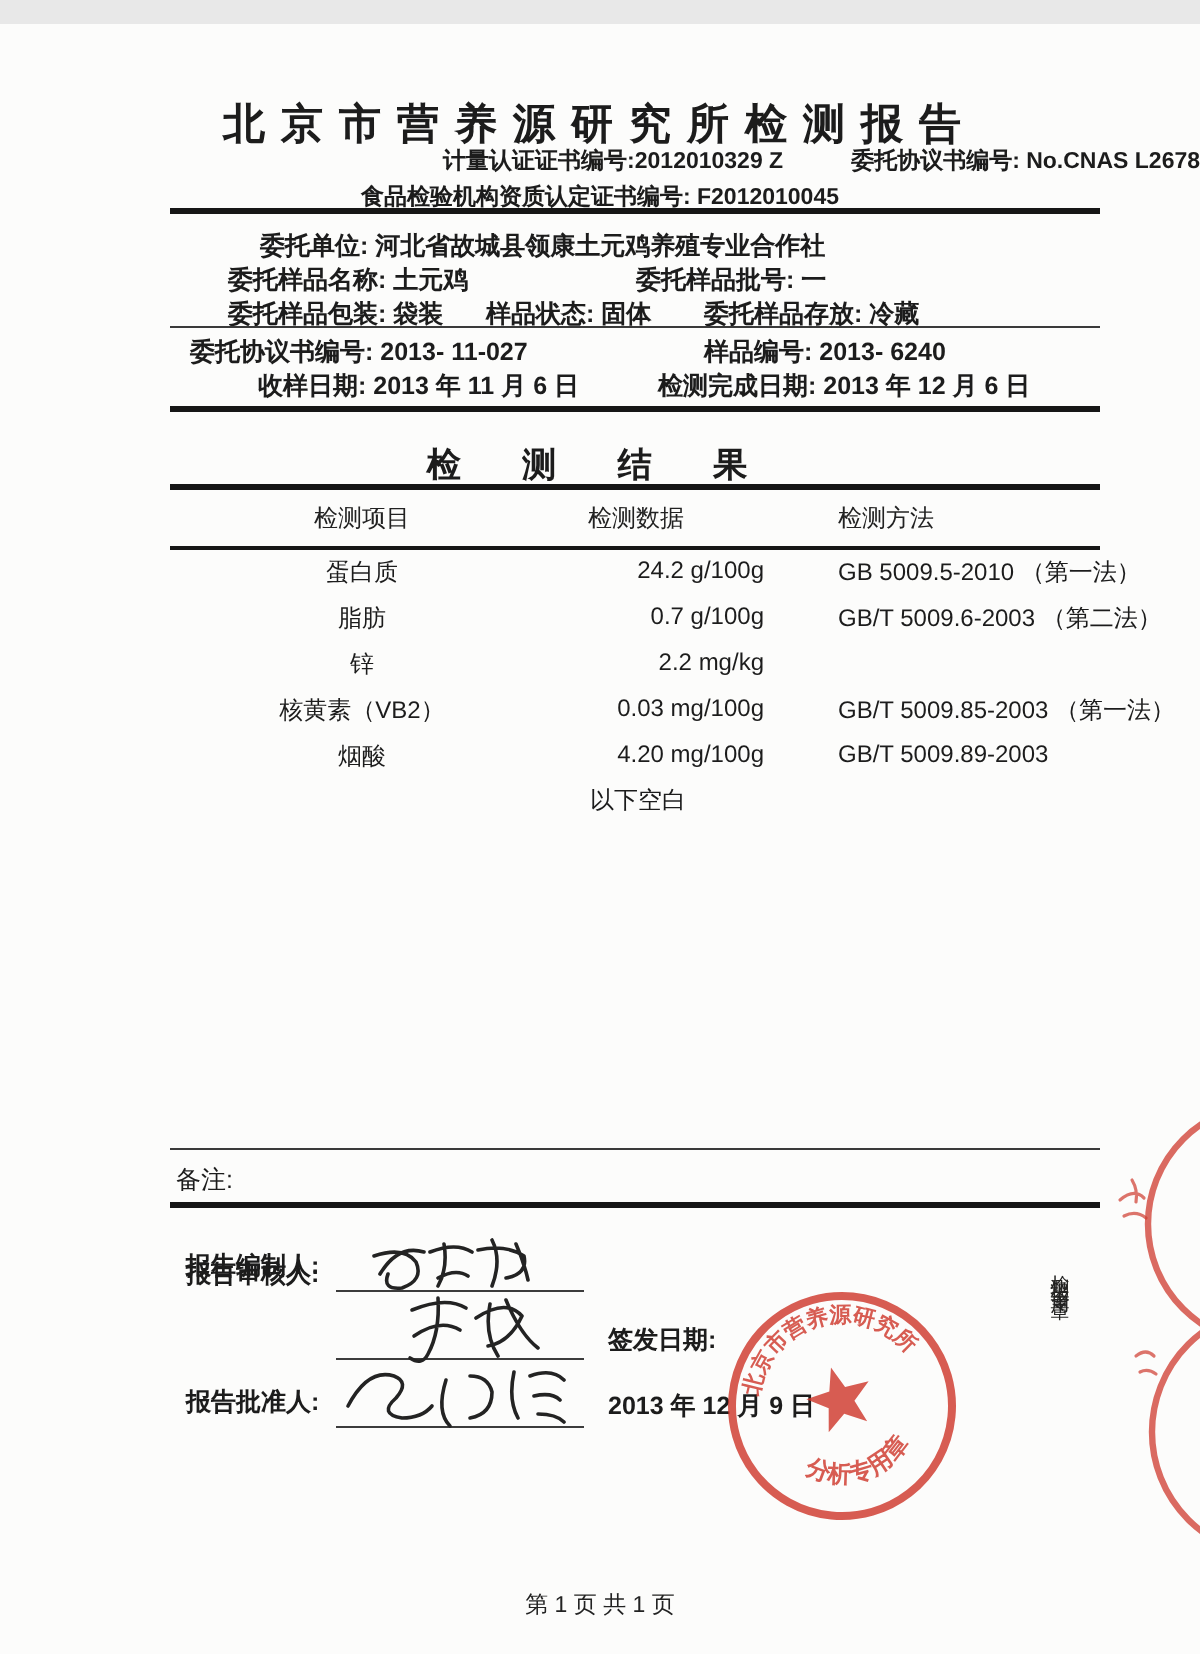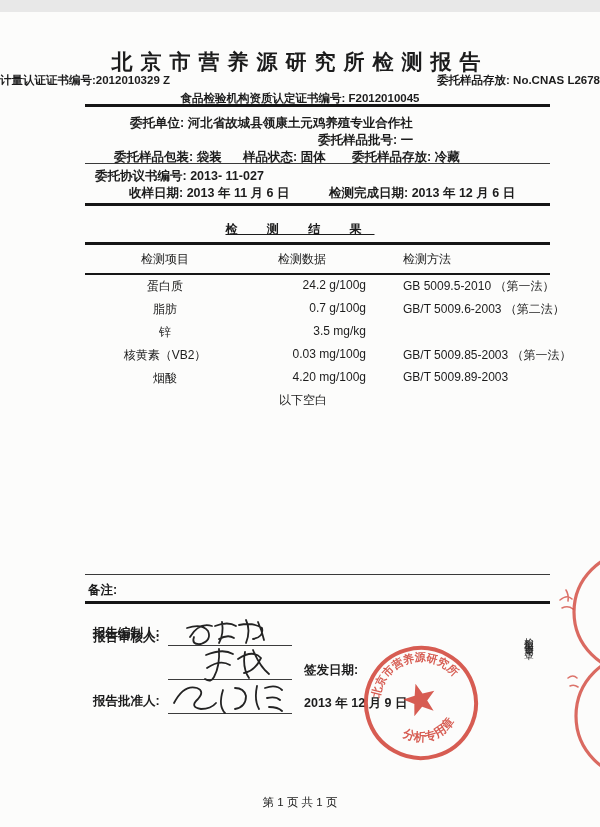--- a/index.html
+++ b/index.html
@@ -20,7 +20,7 @@
   }
   .certline{
     position:absolute; top:61px; left:0; width:600px;
-    display:flex; justify-content:space-between; gap:34px;
+    display:flex; justify-content:flex-end; gap:34px;
     font-size:11.5px; font-weight:bold;
   }
   .certline2{

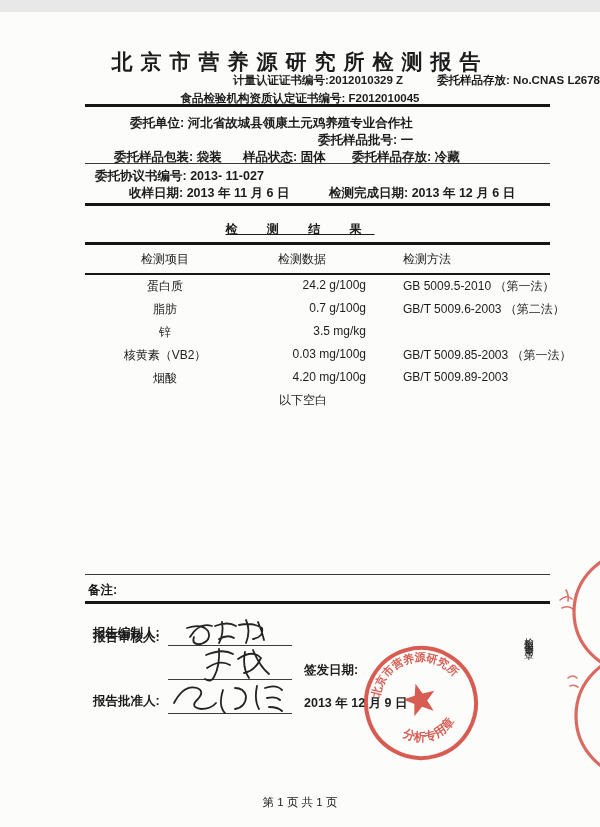--- a/index.html
+++ b/index.html
@@ -58,7 +58,7 @@
   <div class="title">北京市营养源研究所检测报告</div>
   <div class="certline">
     <span>计量认证证书编号:2012010329 Z</span>
-    <span>委托样品存放: No.CNAS L2678</span>
+    <span>委托协议书编号: No.CNAS L2678</span>
   </div>
   <div class="certline2">食品检验机构资质认定证书编号: F2012010045</div>
 

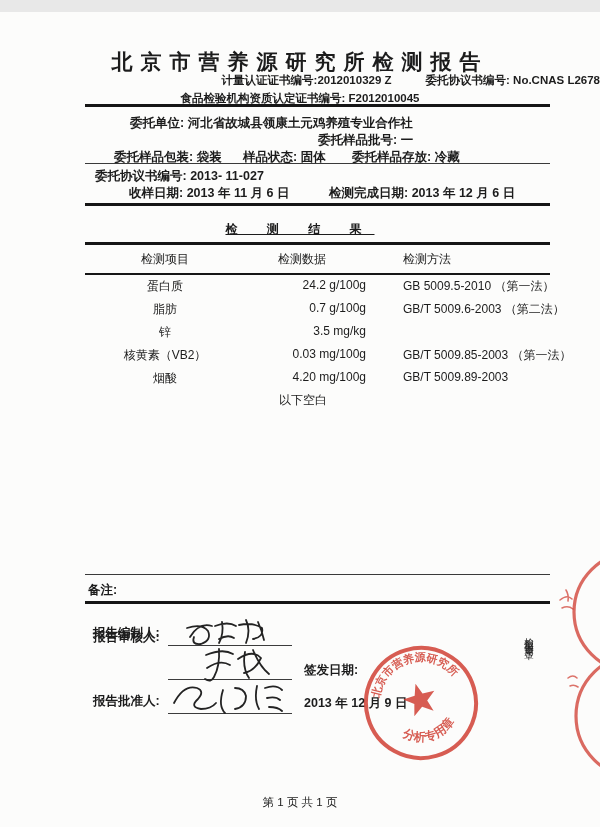--- a/index.html
+++ b/index.html
@@ -71,6 +71,10 @@
     </span>
   </div>
   <div class="irow" style="top:120px">
+    <span class="pos" style="left:114px">
+      <span>委托样品名称:</span>
+      <span>土元鸡</span>
+    </span>
     <span class="pos" style="left:318px">
       <span>委托样品批号:</span>
       <span>一</span>

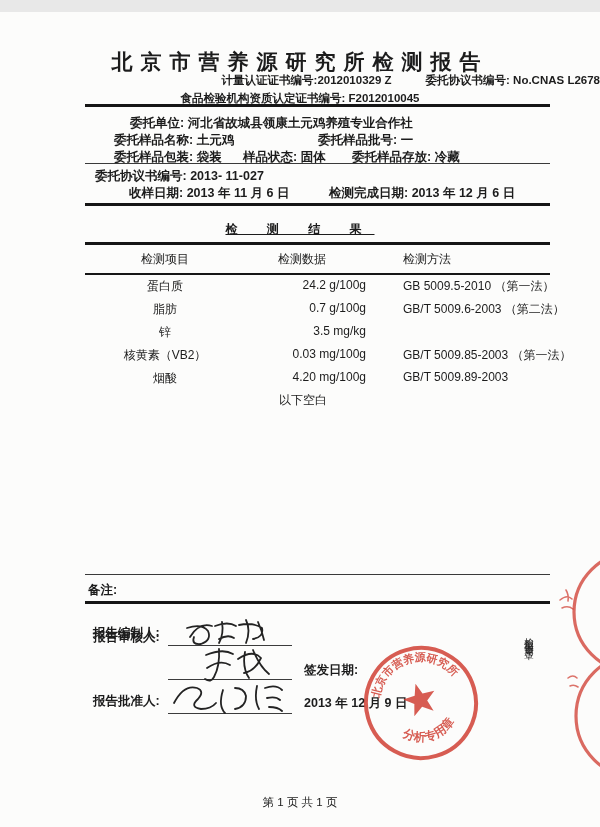--- a/index.html
+++ b/index.html
@@ -101,6 +101,10 @@
     <span class="pos" style="left:95px">
       <span>委托协议书编号:</span>
       <span>2013- 11-027</span>
+    </span>
+    <span class="pos" style="left:352px">
+      <span>样品编号:</span>
+      <span>2013- 6240</span>
     </span>
   </div>
   <div class="irow" style="top:173px">

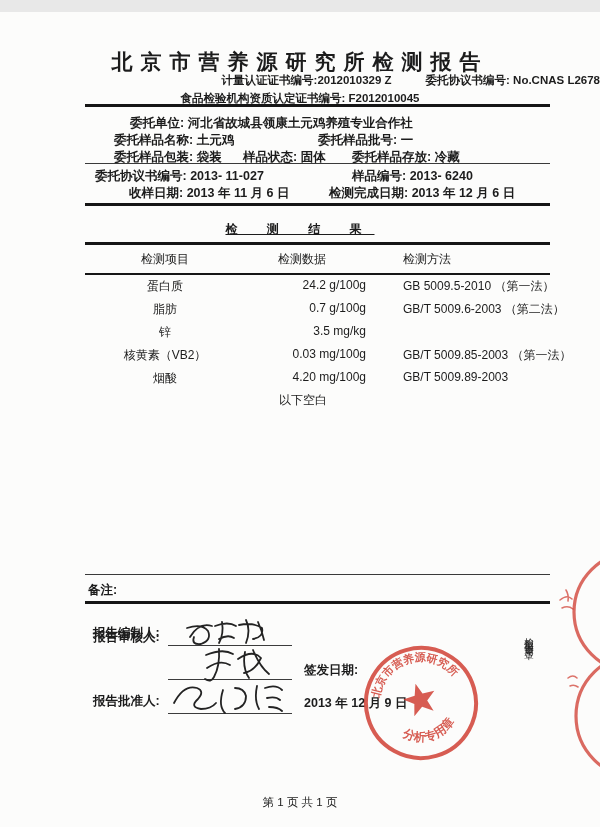--- a/index.html
+++ b/index.html
@@ -31,7 +31,7 @@
   .irow .pos{position:absolute; top:0;text-align:center;}
   .sectitle{
     position:absolute; top:209px; left:0; width:600px; text-align:center;
-    font-size:12px; font-weight:bold; letter-spacing:13px; white-space:nowrap;text-decoration:underline;
+    font-size:17px; font-weight:bold; letter-spacing:13px; white-space:nowrap;
   }
   .trow{position:absolute; left:0; width:484px; height:20px; font-size:12px;}
   .thead{font-size:12px; color:#222;}

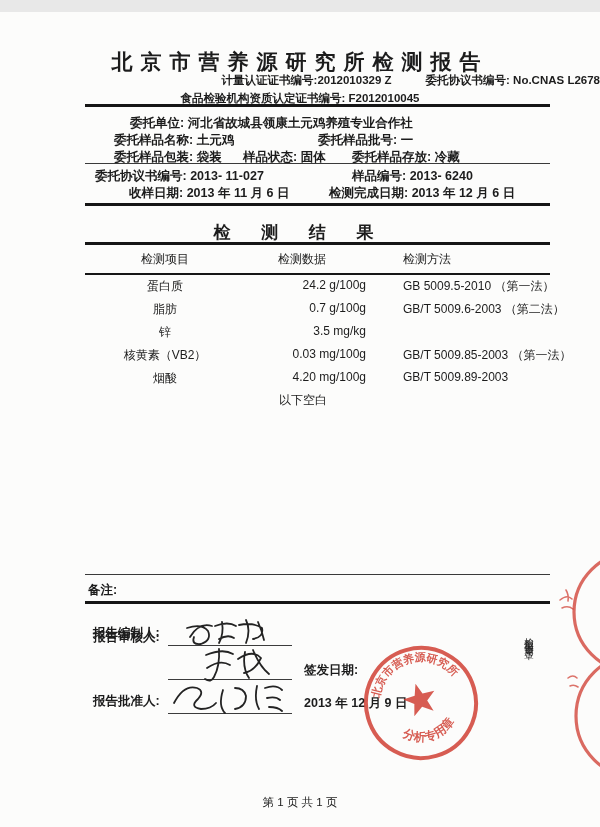--- a/index.html
+++ b/index.html
@@ -33,7 +33,7 @@
     position:absolute; top:209px; left:0; width:600px; text-align:center;
     font-size:17px; font-weight:bold; letter-spacing:13px; white-space:nowrap;
   }
-  .trow{position:absolute; left:0; width:484px; height:20px; font-size:12px;}
+  .trow{position:absolute; left:16px; width:484px; height:20px; font-size:12px;}
   .thead{font-size:12px; color:#222;}
   .cell-item{position:absolute; left:85px; width:160px; text-align:center;}
   .cell-value{position:absolute; left:240px; width:126px; text-align:right; font-weight:normal;}

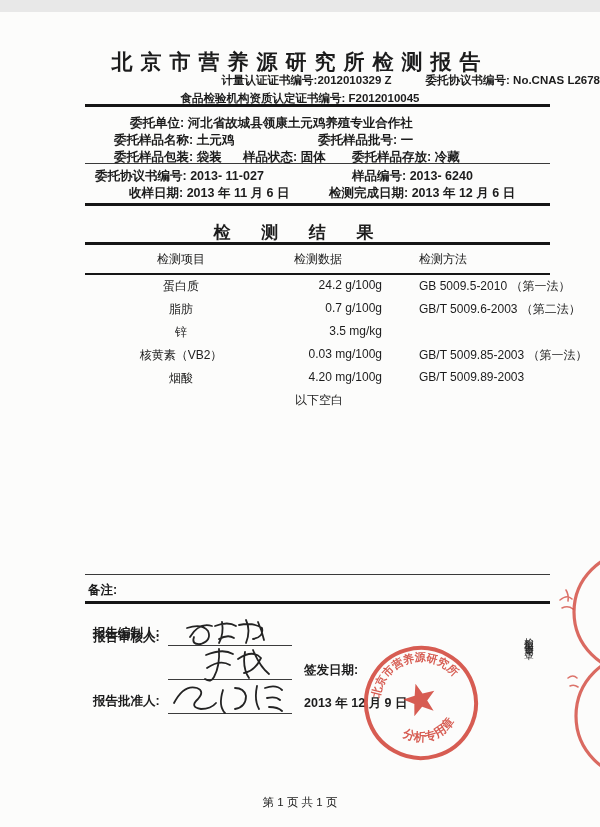--- a/index.html
+++ b/index.html
@@ -142,7 +142,7 @@
   </div>
   <div class="trow" style="top:312px">
     <span class="cell-item">锌</span>
-    <span class="cell-value">3.5 mg/kg</span>
+    <span class="cell-value">2.2 mg/kg</span>
   </div>
   <div class="trow" style="top:335px">
     <span class="cell-item">核黄素（VB2）</span>

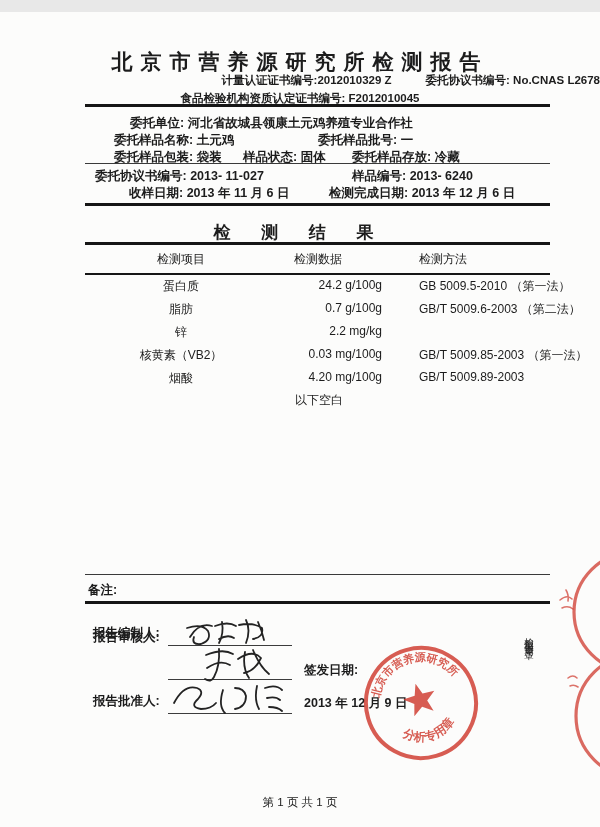--- a/index.html
+++ b/index.html
@@ -38,7 +38,7 @@
   .cell-item{position:absolute; left:85px; width:160px; text-align:center;}
   .cell-value{position:absolute; left:240px; width:126px; text-align:right; font-weight:normal;}
   .cell-method{position:absolute; left:403px; width:195px; text-align:left; white-space:nowrap;}
-  .remark{position:absolute; left:88px; top:570px; font-size:12.5px; font-weight:bold;}
+  .remark{position:absolute; left:88px; top:570px; font-size:12.5px; font-weight:normal;}
   .sigrow-label{position:absolute; left:93px; font-size:12.5px; font-weight:bold; white-space:nowrap;text-align:right;}
   .sigline{position:absolute; left:168px; width:124px; height:1px; background:#3c3c3c;}
   .issuelabel{position:absolute; left:304px; font-size:12.5px; font-weight:bold; white-space:nowrap;}

